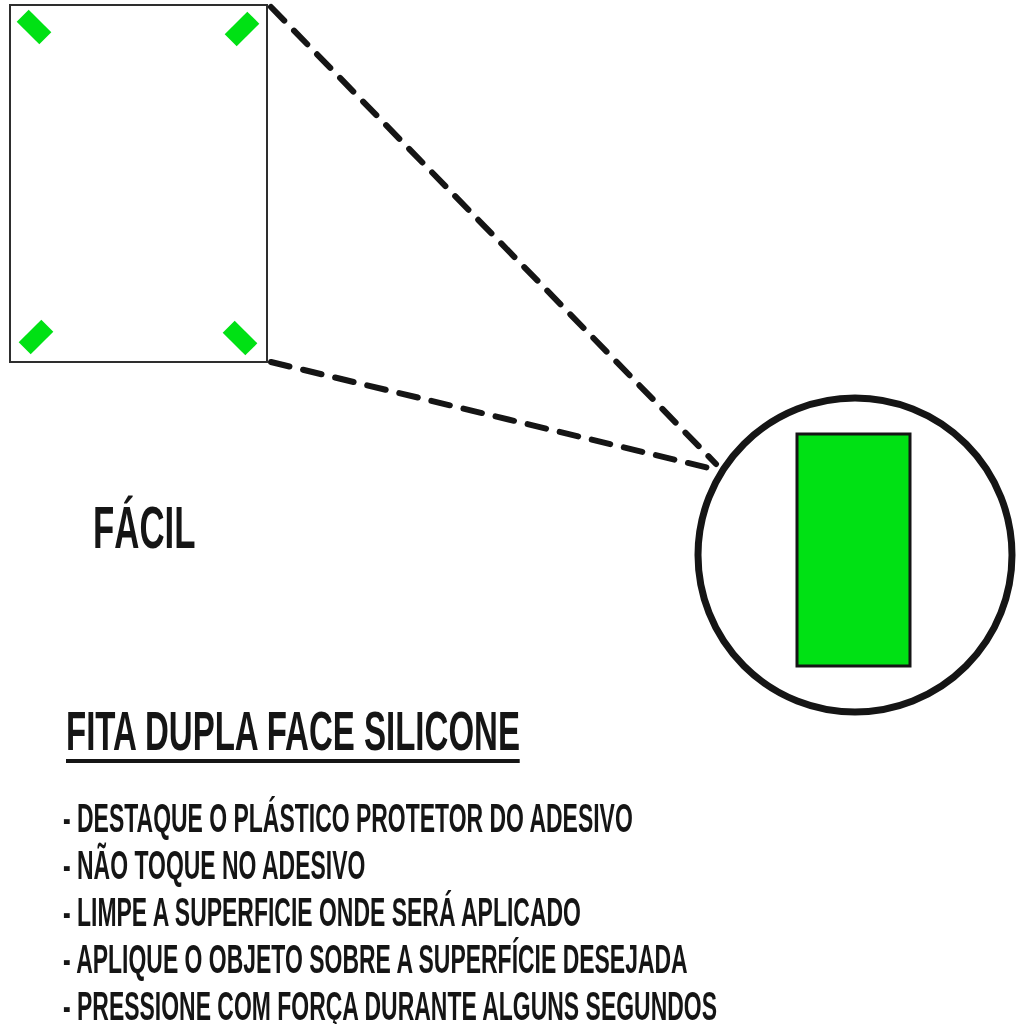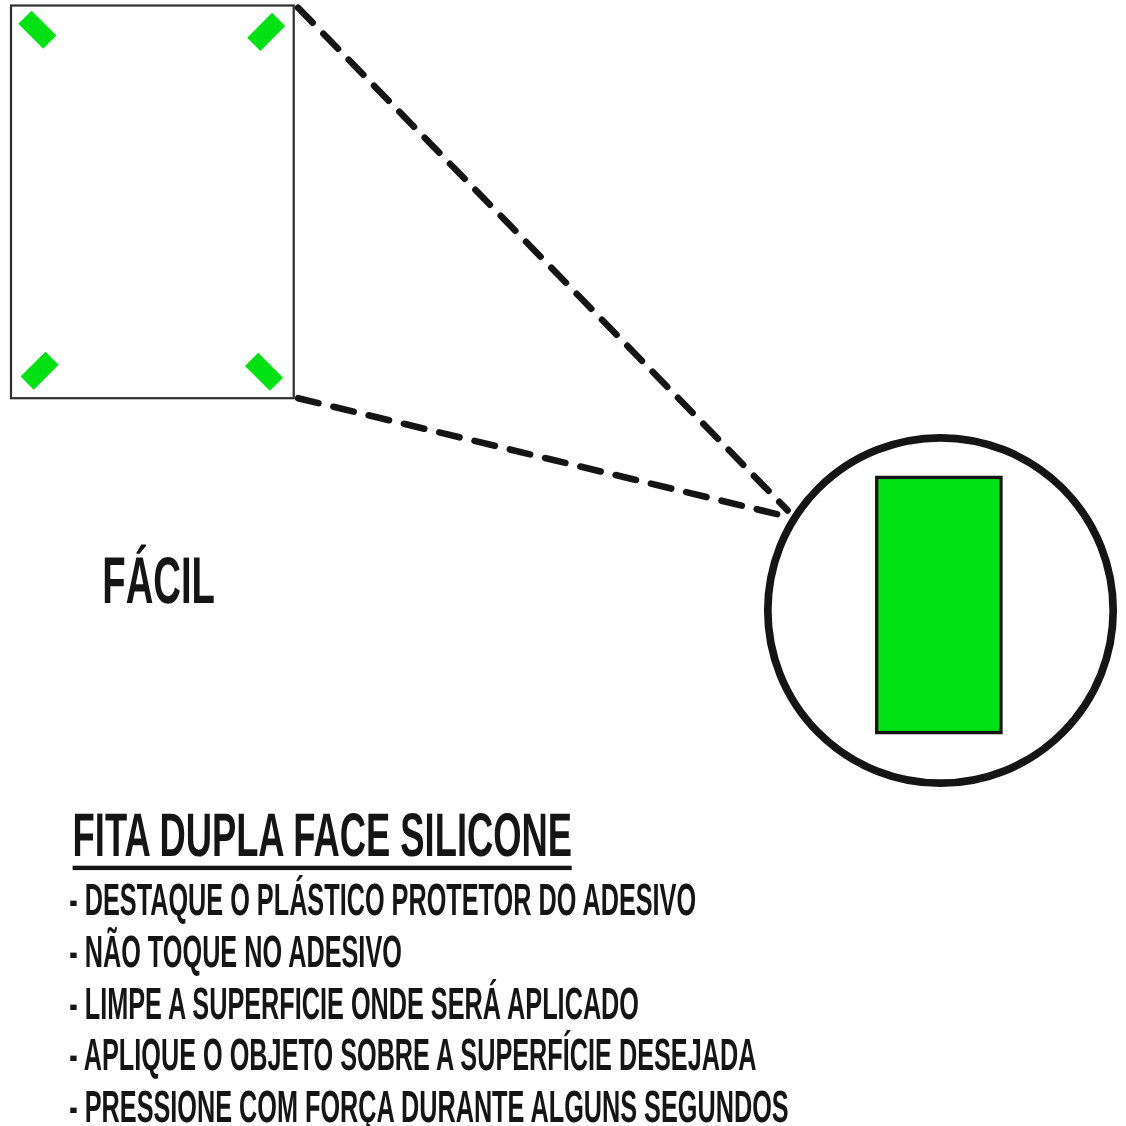--- a/index.html
+++ b/index.html
@@ -42,7 +42,7 @@
   .subtitle-wrap {
     position: absolute;
     left: 66px;
-    top: 731px;
+    top: 703px;
     font-size: 56px;
     line-height: 56px;
   }

